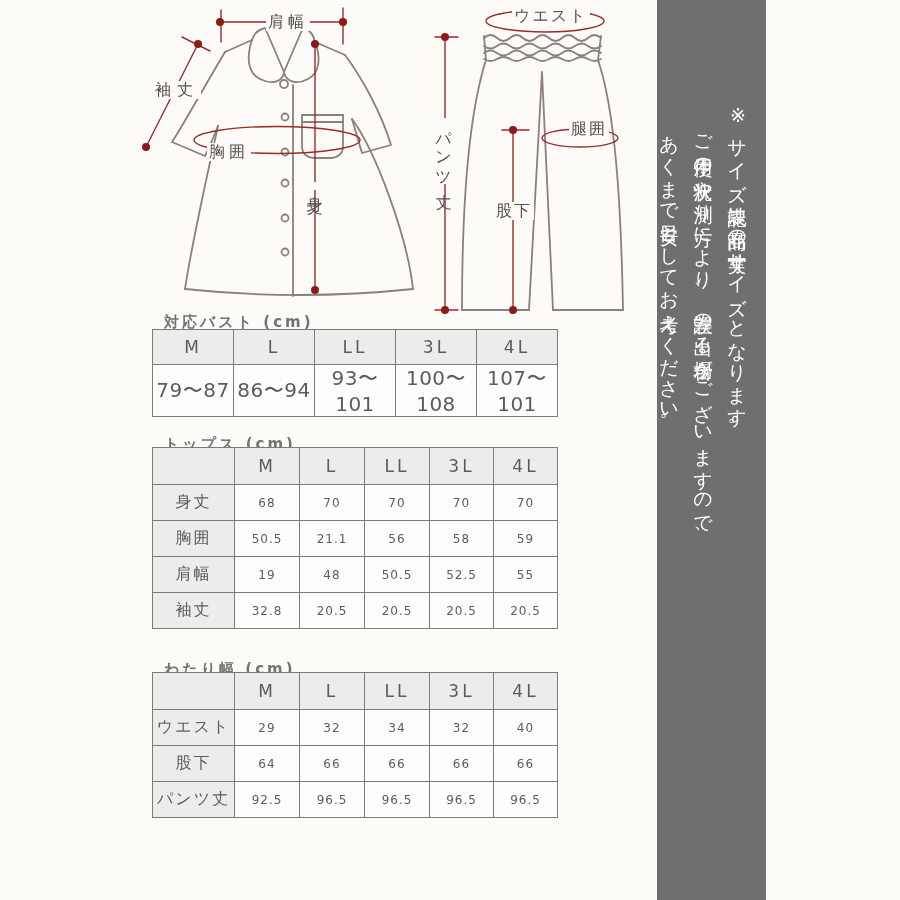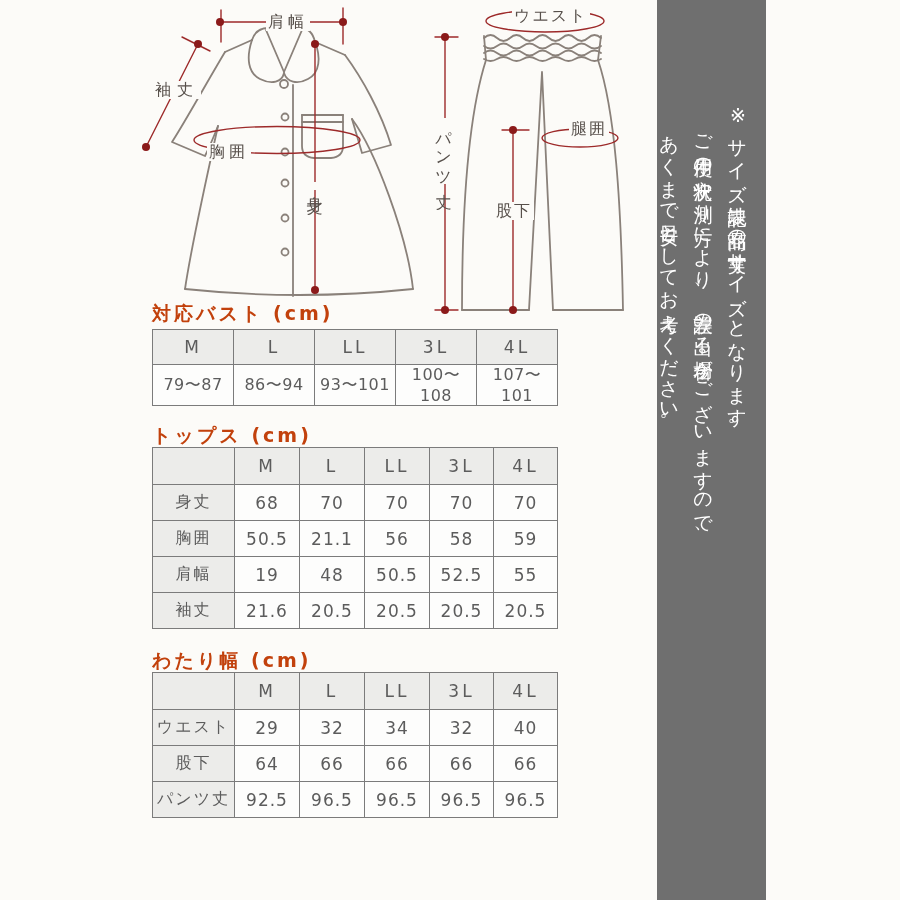--- a/index.html
+++ b/index.html
@@ -35,8 +35,8 @@
 
   
   .sec-title {
-    position:absolute; left:152px; margin:0;
-    font-size:19px; font-weight:600; color:#c2410c; letter-spacing:3px;
+    position:absolute; left:152px; margin:12px;
+    font-size:15px; font-weight:600; color:#737373; letter-spacing:3px;
   }
   #bust-title    { top:301px; }
   #tops-title    { top:423px; }

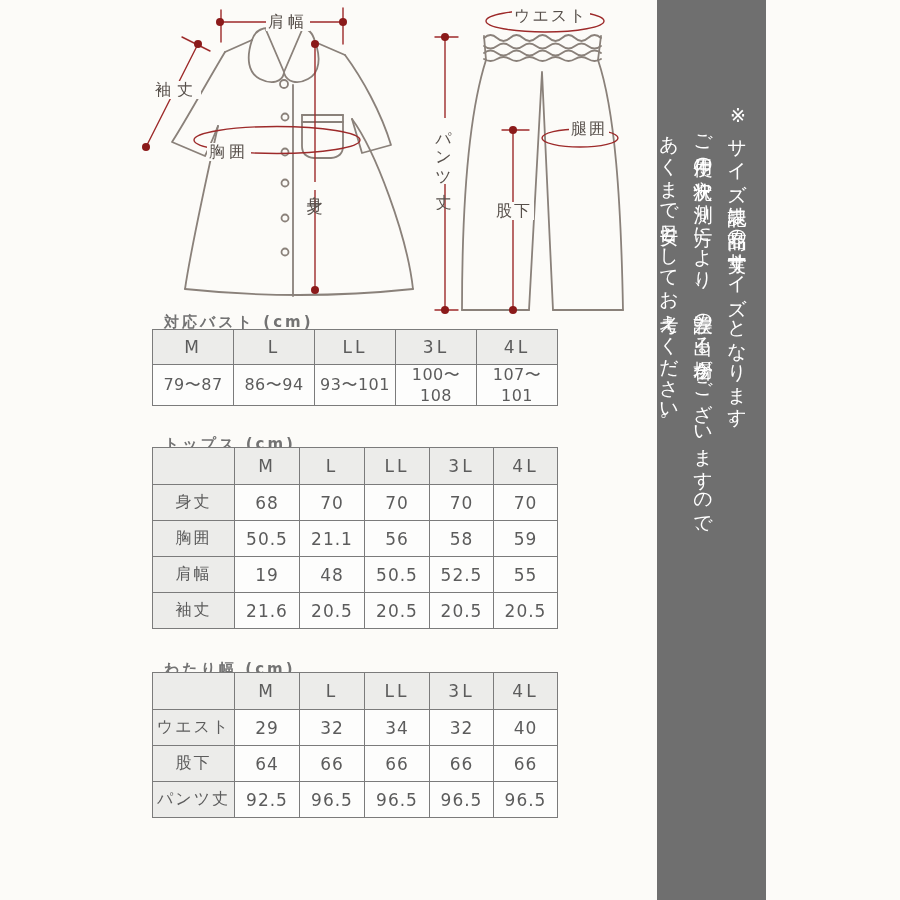--- a/index.html
+++ b/index.html
@@ -57,7 +57,7 @@
   .num         { font-size:17px; letter-spacing:1px; }
   #bust-table  { left:152px; top:329px; width:406px; }
   #bust-table th { height:35px; }
-  #bust-table td { height:36px; font-size:16px; letter-spacing:0.5px; }
+  #bust-table td { height:36px; font-size:20px; letter-spacing:0.5px; }
   #tops-table    { left:152px; top:447px; width:405px; }
   #bottoms-table { left:152px; top:672px; width:405px; }
   #tops-table th, #bottoms-table th,

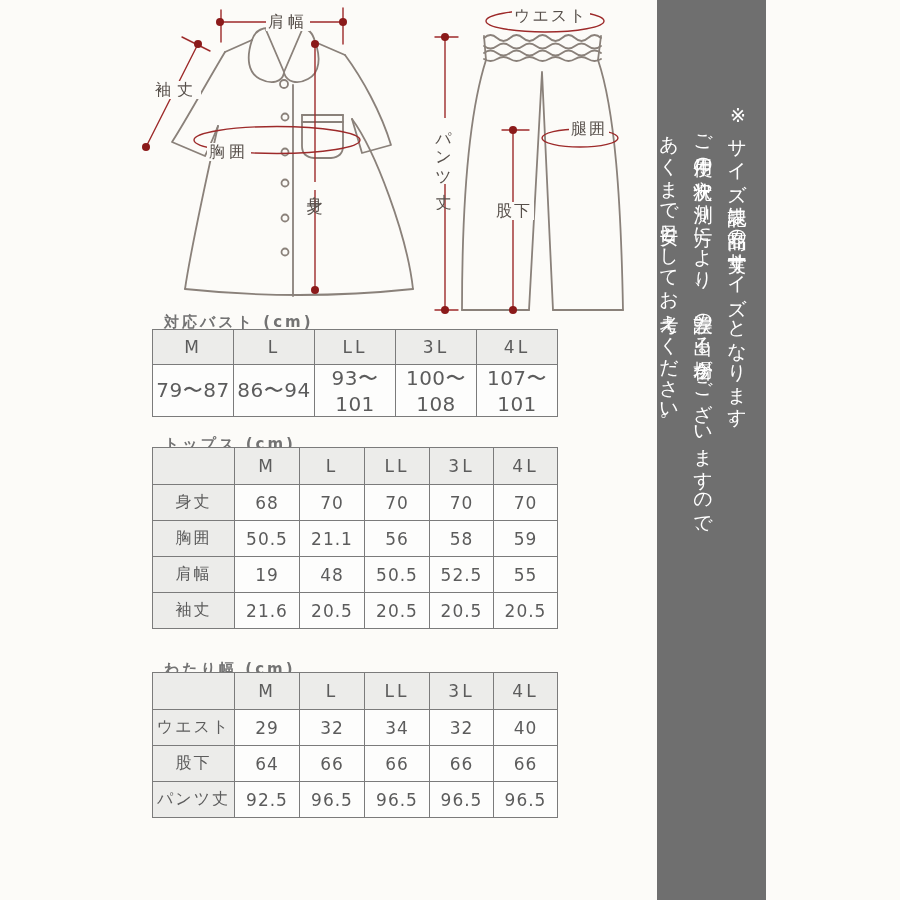--- a/index.html
+++ b/index.html
@@ -54,7 +54,7 @@
   .size-table th { background:#ececea; }
   .size-letter { font-size:17px; letter-spacing:3px; }
   .row-label   { font-size:16px; letter-spacing:2px; }
-  .num         { font-size:17px; letter-spacing:1px; }
+  .num         { font-size:12px; letter-spacing:1px; }
   #bust-table  { left:152px; top:329px; width:406px; }
   #bust-table th { height:35px; }
   #bust-table td { height:36px; font-size:20px; letter-spacing:0.5px; }

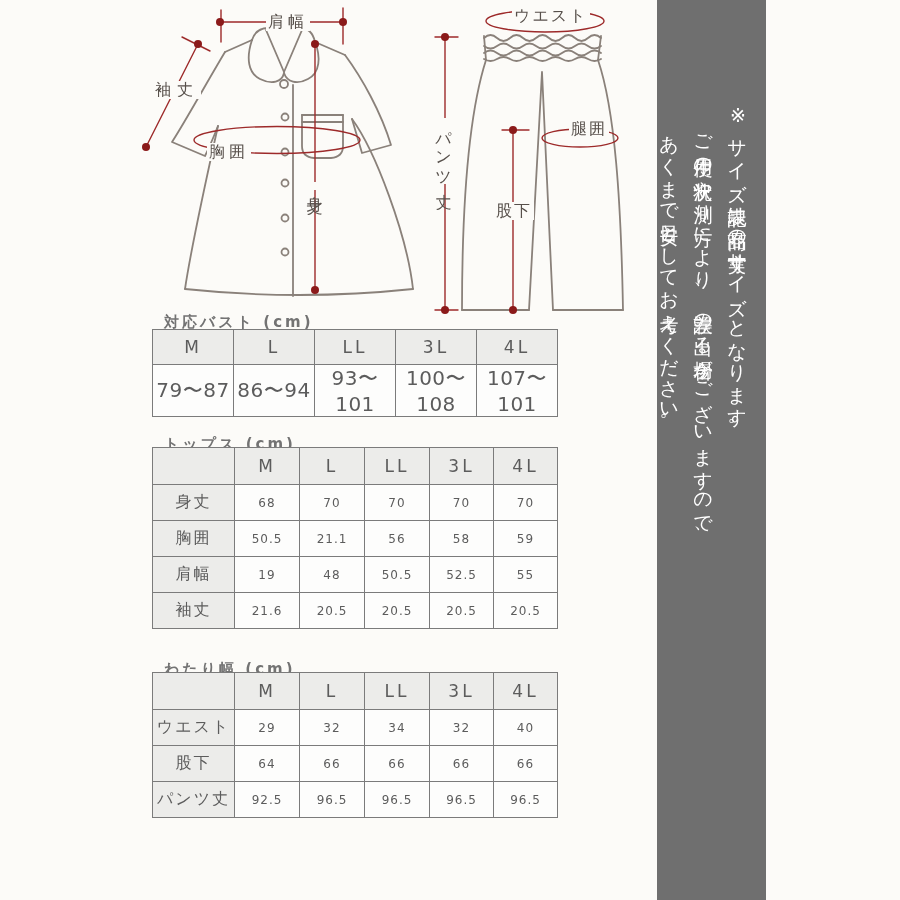--- a/index.html
+++ b/index.html
@@ -217,7 +217,7 @@
   </tr>
   <tr>
     <th class="row-label">袖丈</th>
-    <td class="num">21.6</td>
+    <td class="num">32.8</td>
     <td class="num">20.5</td>
     <td class="num">20.5</td>
     <td class="num">20.5</td>

